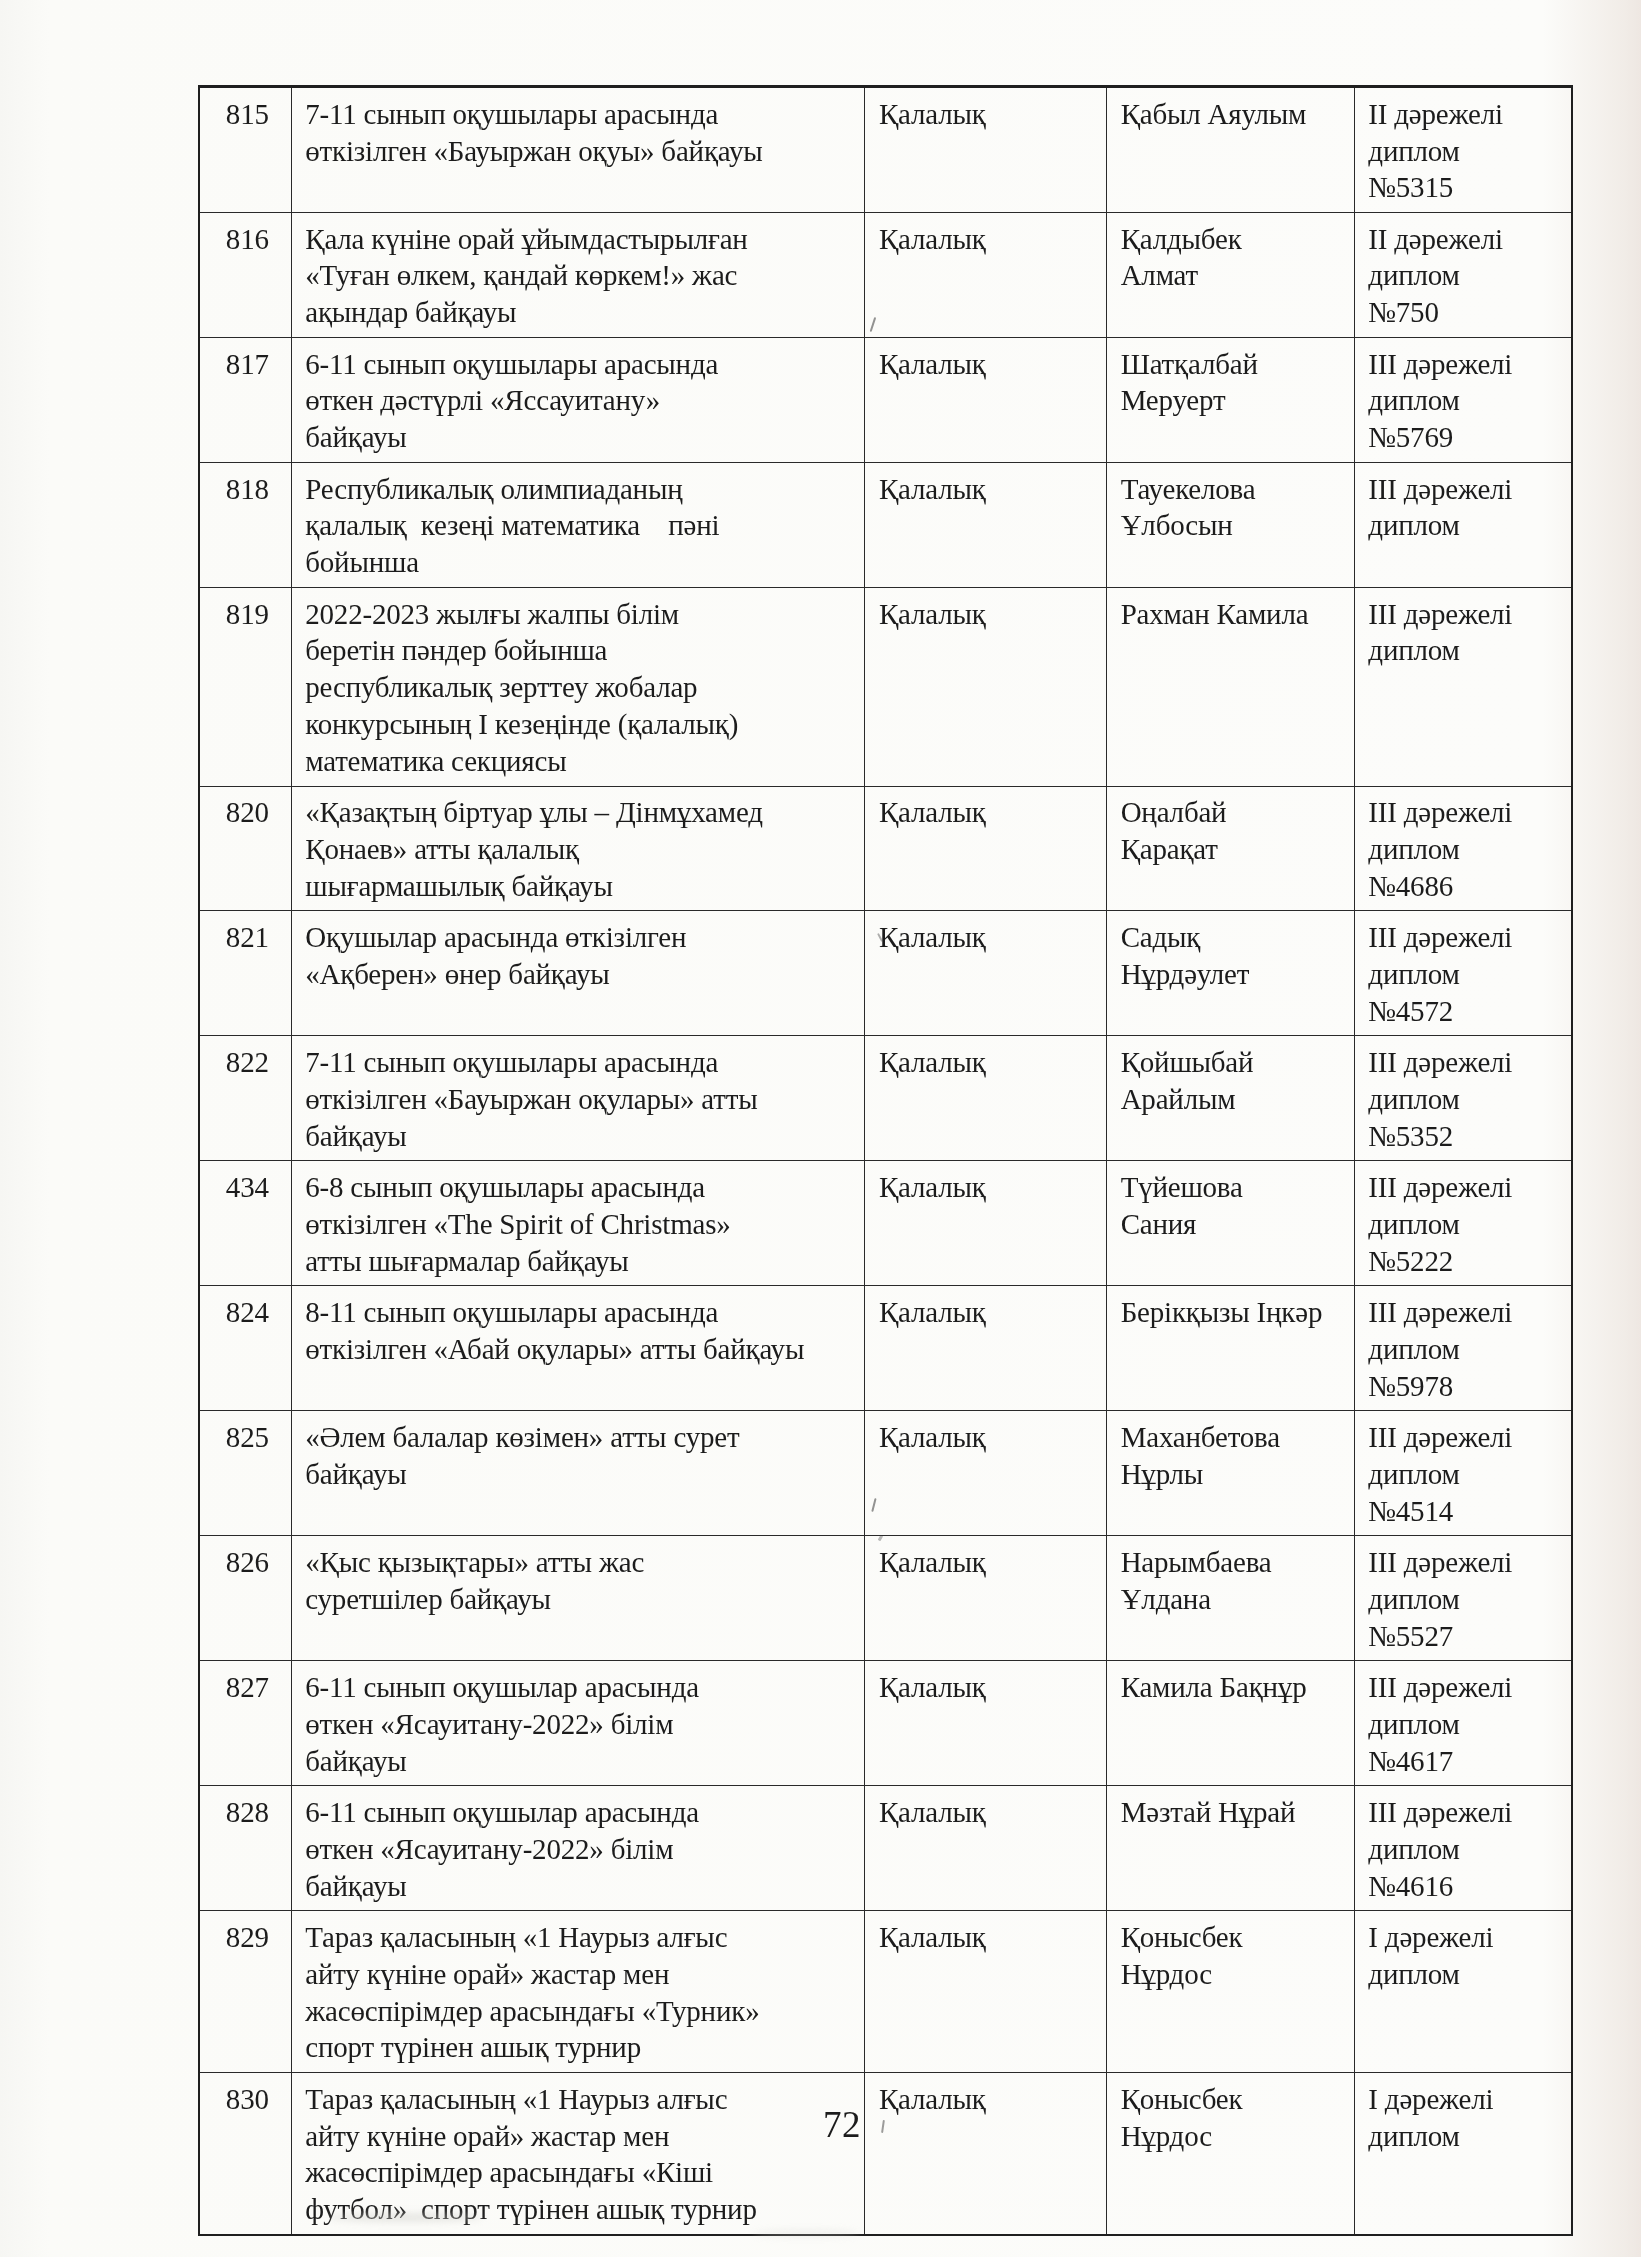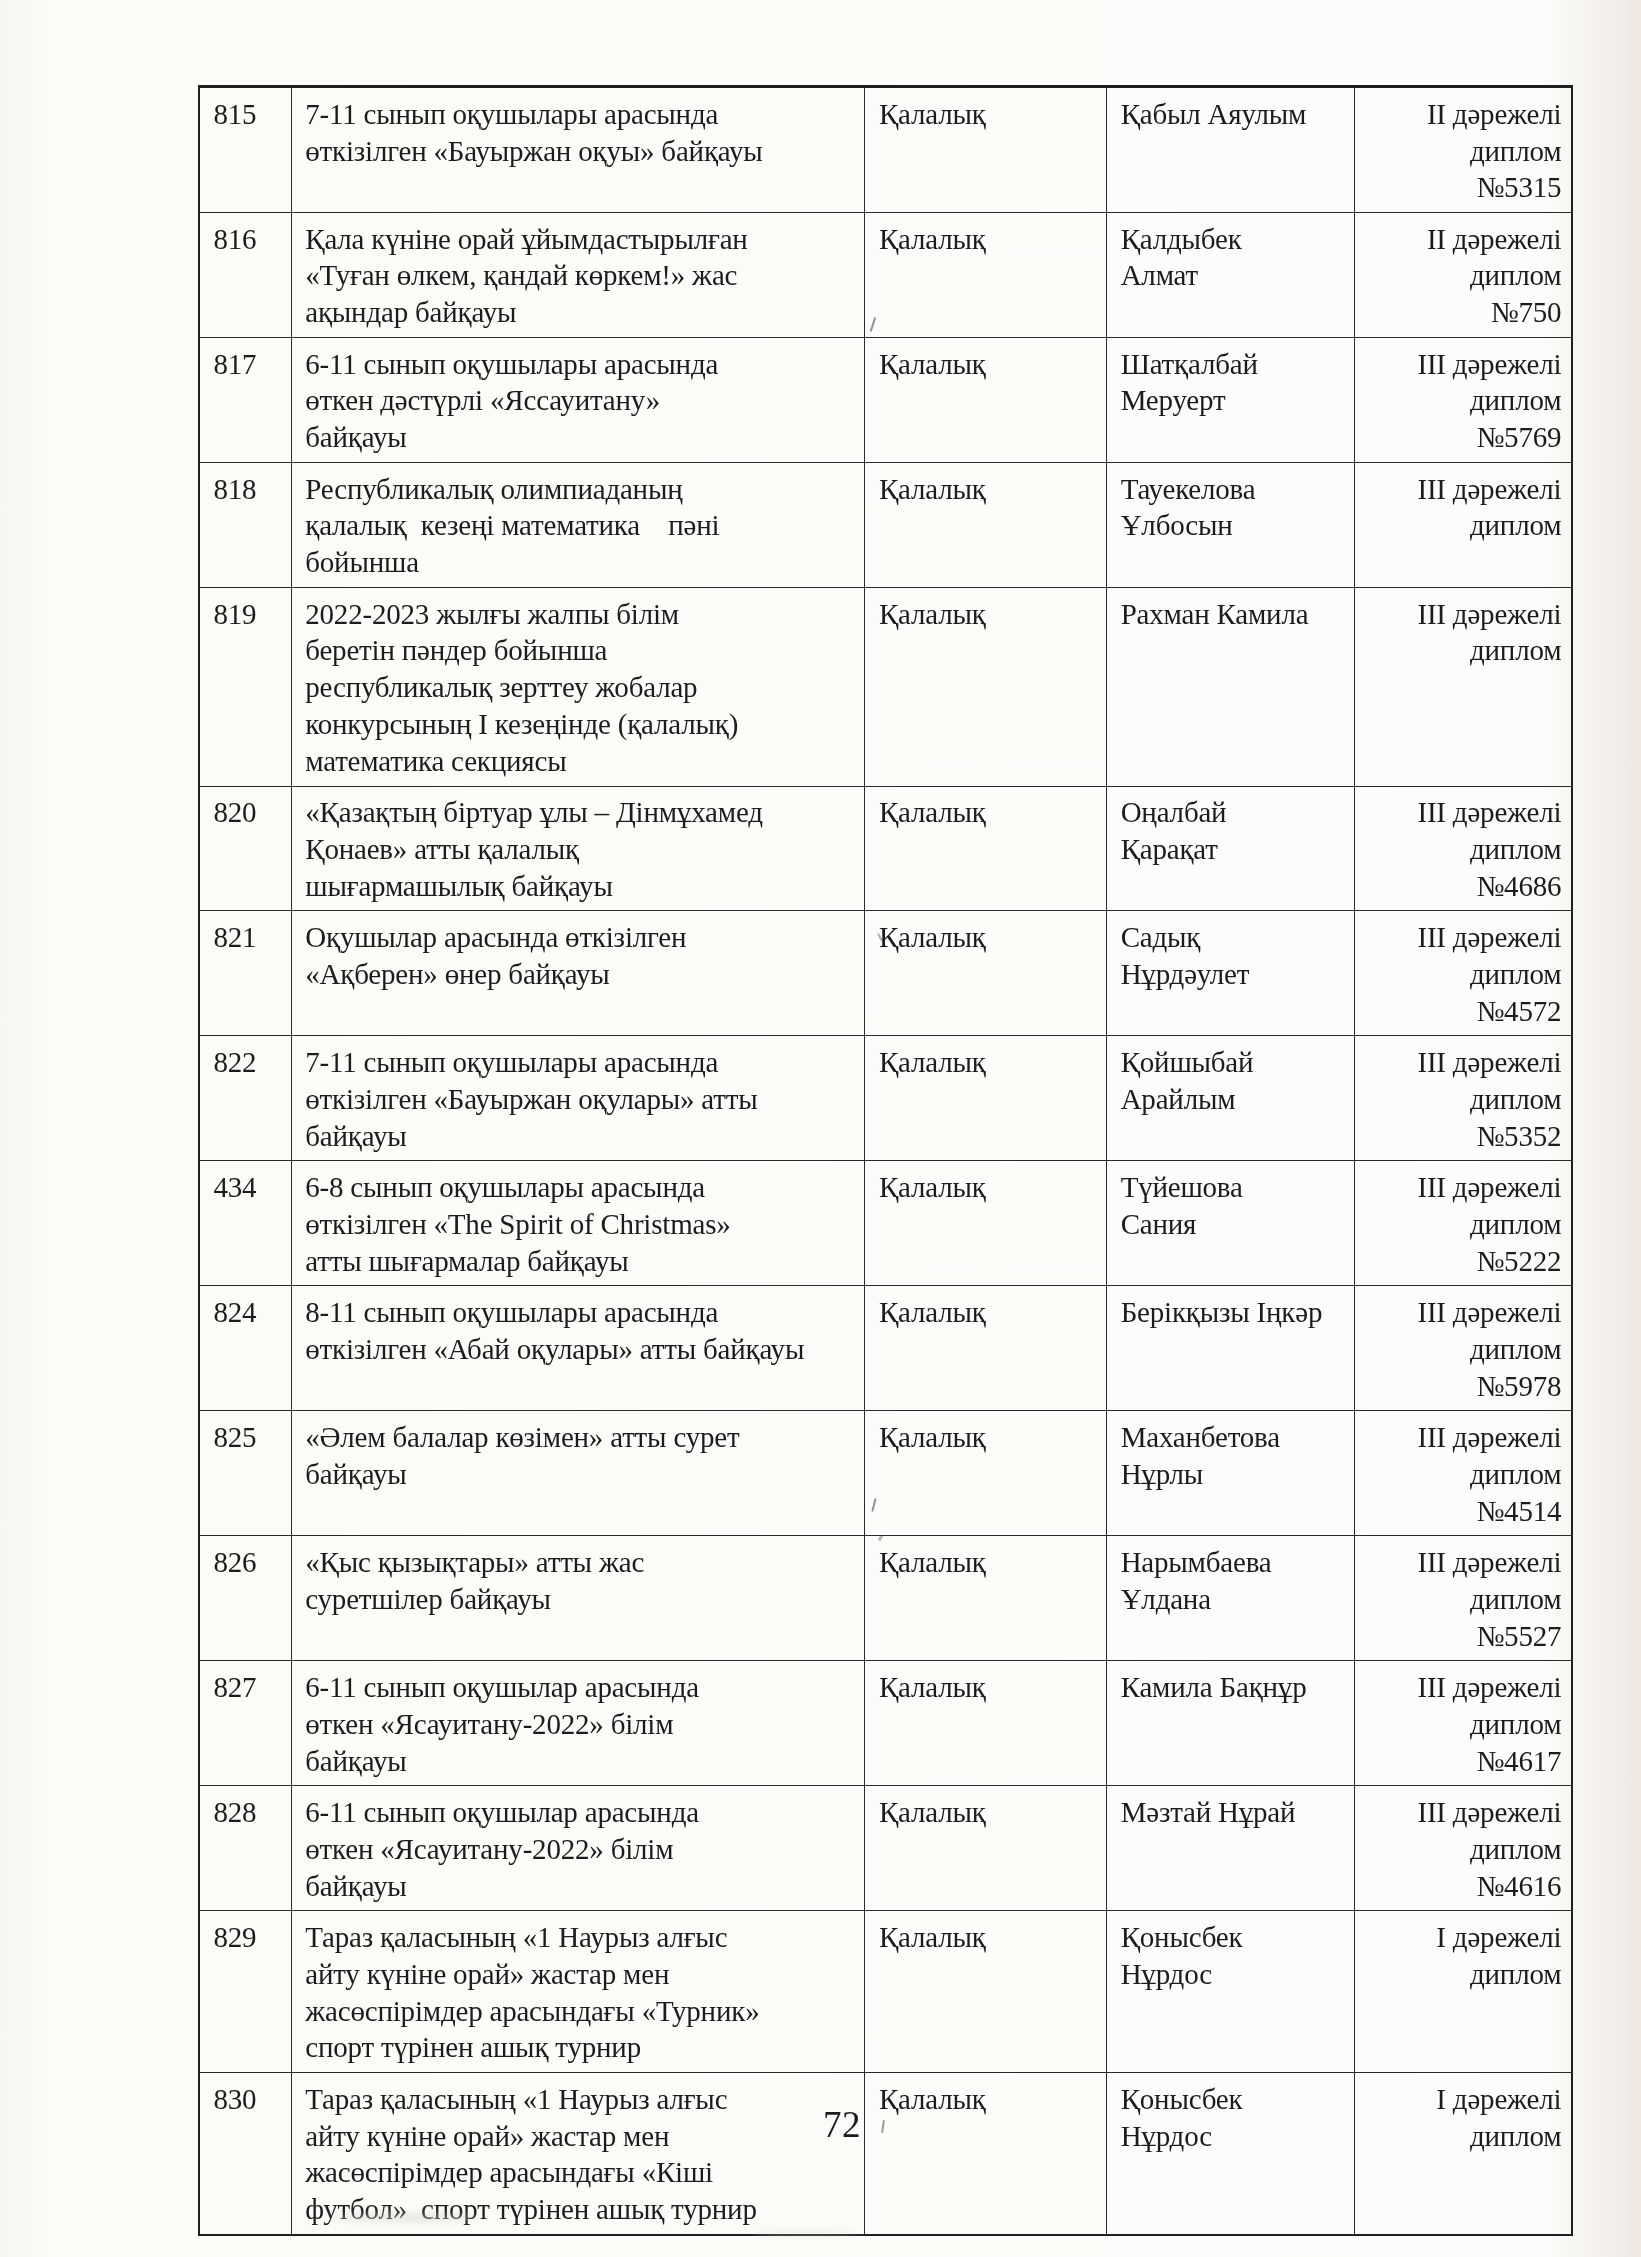--- a/index.html
+++ b/index.html
@@ -27,7 +27,7 @@
     padding:7.7px 9.7px 5.8px 13.5px;
     overflow:hidden;
   }
-  td.c-num{text-align:left;padding-left:3.9px;padding-right:3.9px;font-family:Liberation Serif, serif;}
+  td.c-num{text-align:center;padding-left:3.9px;padding-right:3.9px;font-family:Liberation Serif, serif;}
   td.c-desc{white-space:pre-wrap;}
   td.c-level{padding-left:19.3px;}
   td.c-name{white-space:pre-line;}

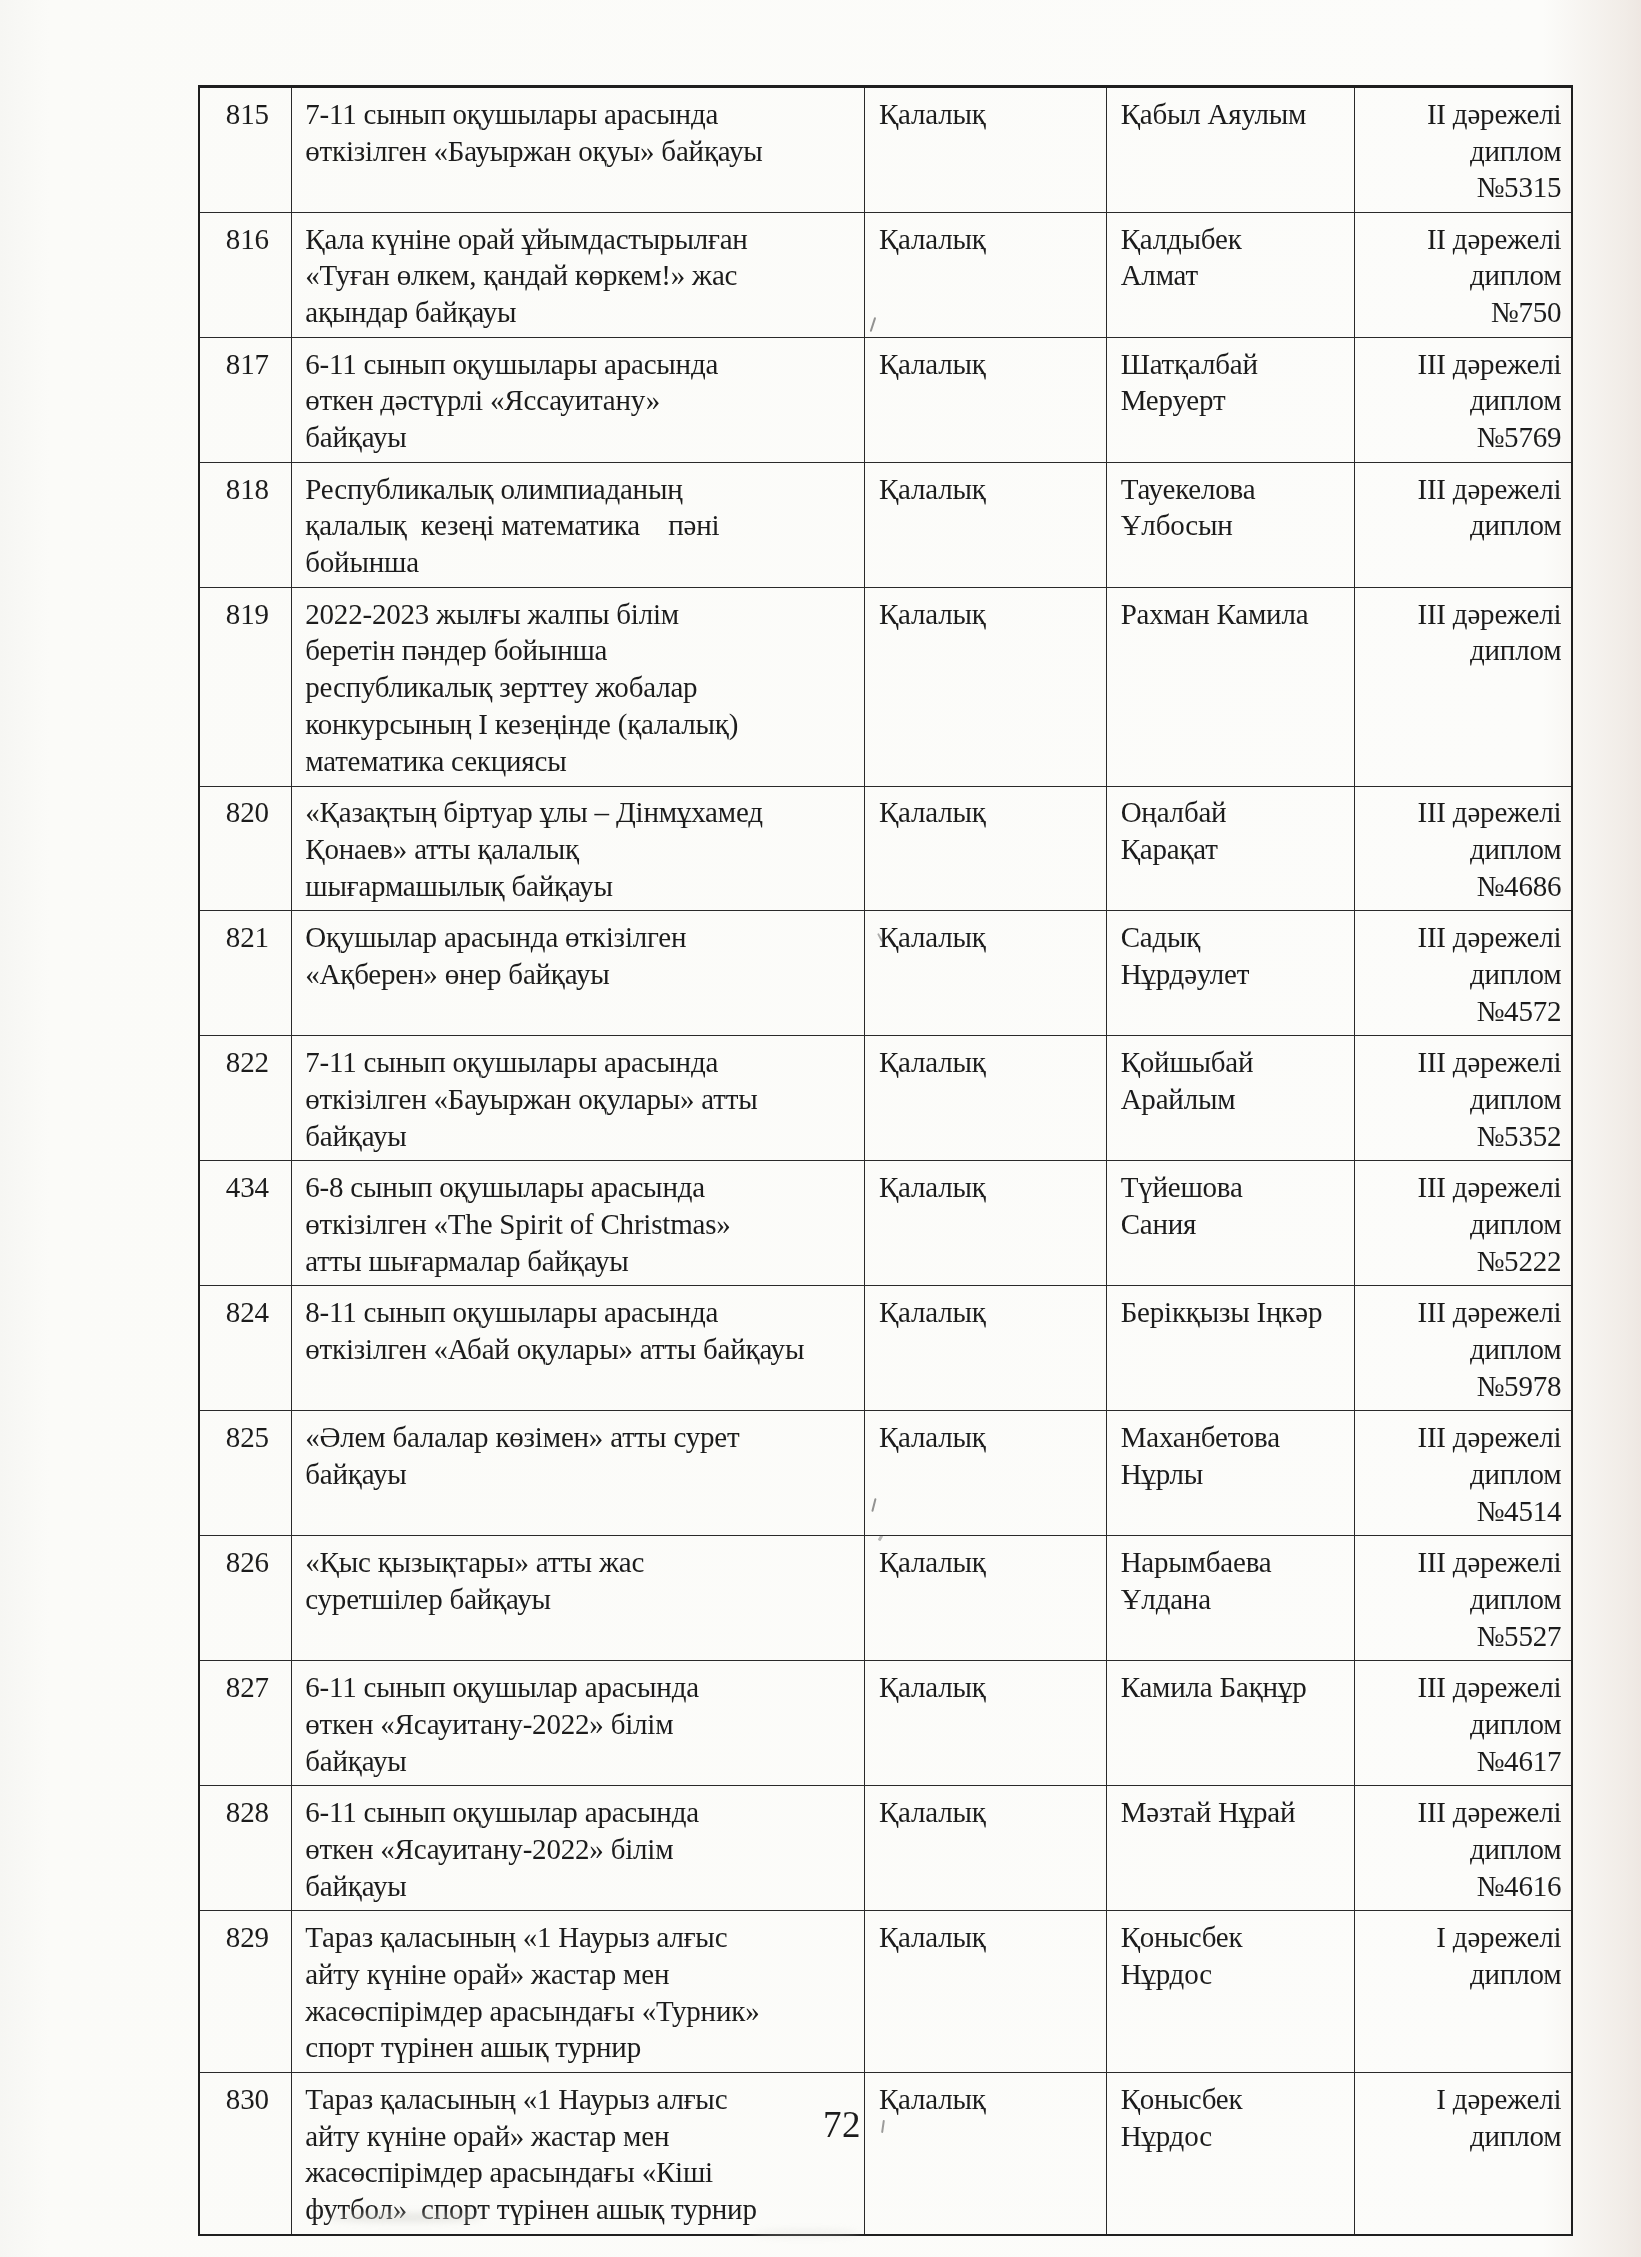--- a/index.html
+++ b/index.html
@@ -31,7 +31,7 @@
   td.c-desc{white-space:pre-wrap;}
   td.c-level{padding-left:19.3px;}
   td.c-name{white-space:pre-line;}
-  td.c-award{white-space:pre-line;text-align:right;padding-left:5.8px;padding-right:5.8px;}
+  td.c-award{white-space:pre-line;text-align:left;padding-left:5.8px;padding-right:5.8px;}
   .page-number{
     position:absolute;left:823px;top:2103px;
     font-size:37px;letter-spacing:0.5px;color:#1c1c1c;

